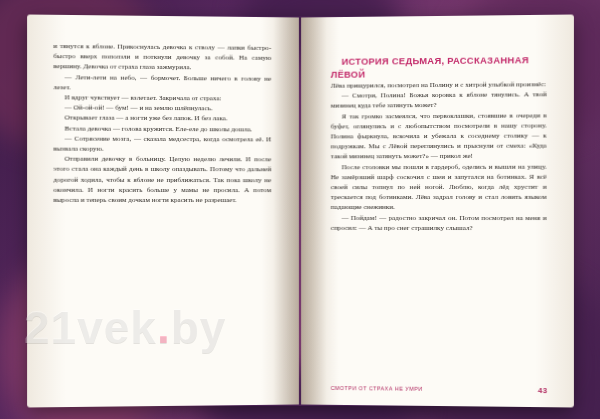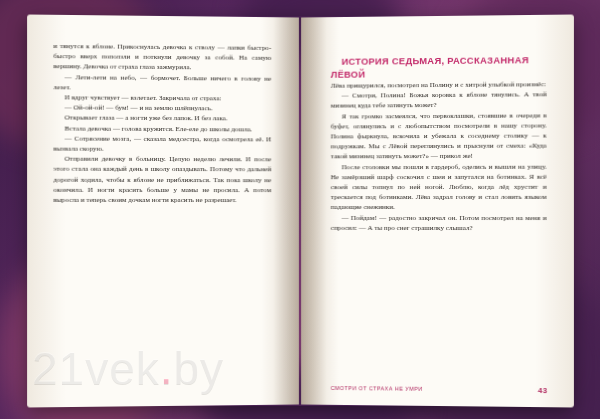--- a/index.html
+++ b/index.html
@@ -136,15 +136,14 @@
   }
   .wm-big {
     position: absolute;
-    left: 32px;
+    left: 24px;
     top: 300px;
     font-family: "Liberation Sans", sans-serif;
-    font-weight: normal;
+    font-weight: bold;
     font-size: 46px;
     letter-spacing: 1px;
     color: rgba(255,255,255,0.34);
     text-shadow: 0 1px 0 rgba(0,0,0,0.10);
-    margin-top: 41px;
   }
   .wm-dot { color: rgba(255,140,170,0.55); }
   .wm-by { color: rgba(255,255,255,0.30); }

